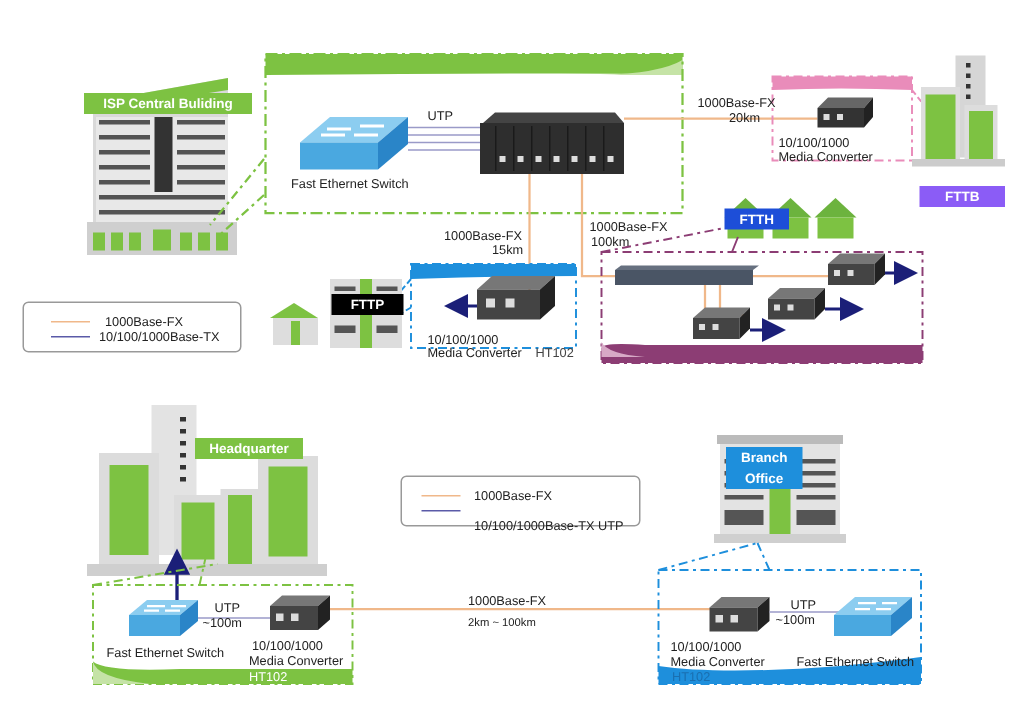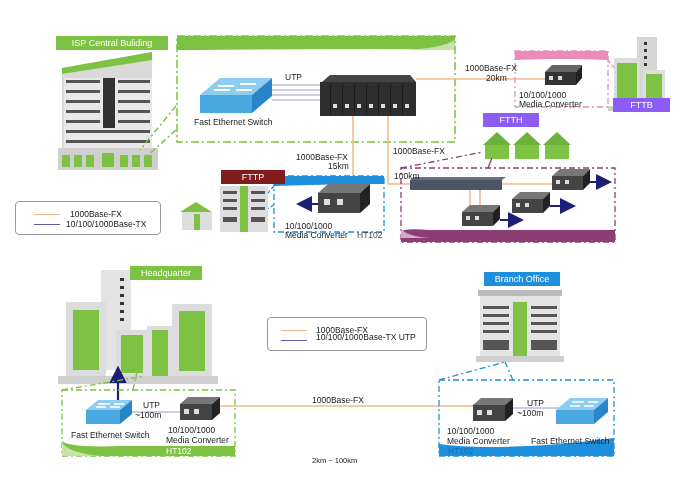--- a/index.html
+++ b/index.html
@@ -4,7 +4,7 @@
 <style>
   html,body{margin:0;padding:0;background:#fff;}
   body{width:680px;height:481px;position:relative;overflow:hidden;font-family:"Liberation Sans",sans-serif;color:#222;}
-  .tag{position:absolute;color:#fff;font-size:9px;text-align:center;line-height:14px;font-weight:normal;}
+  .tag{position:absolute;color:#fff;font-size:9px;text-align:center;line-height:14px;font-weight:bold;margin-top:26px;}
   .txt{position:absolute;font-size:8.5px;line-height:10px;color:#222;white-space:nowrap;}
   .legend{position:absolute;border:1px solid #999;border-radius:4px;background:#fff;}
   .legend .row{position:absolute;font-size:8.5px;white-space:nowrap;}

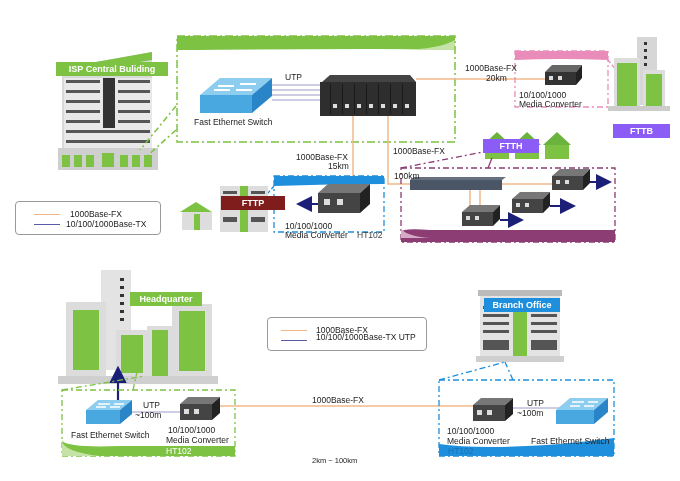--- a/index.html
+++ b/index.html
@@ -302,7 +302,7 @@
 </svg>
 
 <div class="tag" style="left:56px;top:36px;width:112px;background:#7dc242;">ISP  Central Buliding</div>
-<div class="tag" style="left:483px;top:113px;width:56px;background:#8b5cf6;text-align:center;">FTTH</div>
+<div class="tag" style="left:483px;top:113px;width:43px;background:#1d4ed8;text-align:center;">FTTH</div>
 <div class="tag" style="left:613px;top:98px;width:57px;background:#8b5cf6;">FTTB</div>
 <div class="tag" style="left:221px;top:170px;width:64px;background:#7f1d1d;">FTTP</div>
 <div class="tag" style="left:130px;top:266px;width:72px;background:#7dc242;">Headquarter</div>

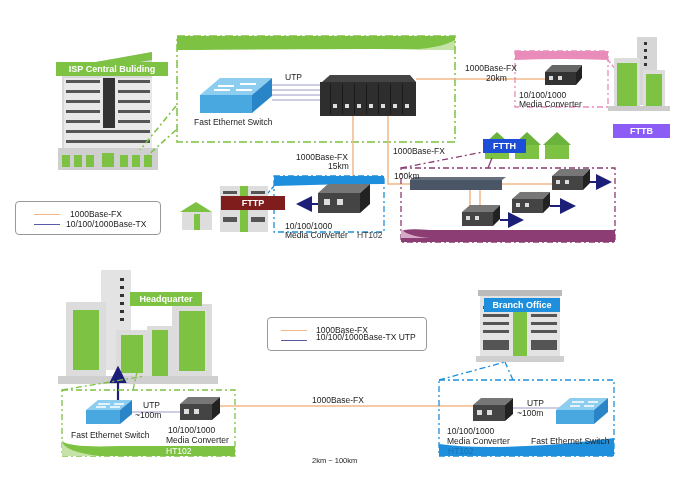--- a/index.html
+++ b/index.html
@@ -317,7 +317,7 @@
 <div class="txt" style="left:296px;top:152px;">1000Base-FX</div>
 <div class="txt" style="left:328px;top:161px;">15km</div>
 <div class="txt" style="left:393px;top:146px;">1000Base-FX</div>
-<div class="txt" style="left:394px;top:171px;">100km</div>
+<div class="txt" style="left:394px;top:156px;">100km</div>
 <div class="txt" style="left:285px;top:221px;">10/100/1000</div>
 <div class="txt" style="left:285px;top:230px;">Media  Converter</div>
 <div class="txt" style="left:357px;top:230px;color:#444;">HT102</div>

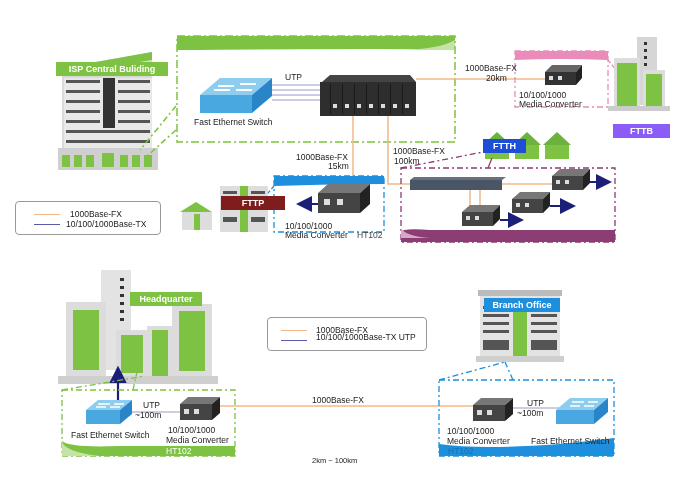--- a/index.html
+++ b/index.html
@@ -304,7 +304,7 @@
 <div class="tag" style="left:56px;top:36px;width:112px;background:#7dc242;">ISP  Central Buliding</div>
 <div class="tag" style="left:483px;top:113px;width:43px;background:#1d4ed8;text-align:center;">FTTH</div>
 <div class="tag" style="left:613px;top:98px;width:57px;background:#8b5cf6;">FTTB</div>
-<div class="tag" style="left:221px;top:170px;width:64px;background:#7f1d1d;">FTTP</div>
+<div class="tag" style="left:221px;top:170px;width:48px;background:#000000;">FTTP</div>
 <div class="tag" style="left:130px;top:266px;width:72px;background:#7dc242;">Headquarter</div>
 <div class="tag" style="left:484px;top:272px;width:76px;background:#1e8fdc;">Branch Office</div>
 

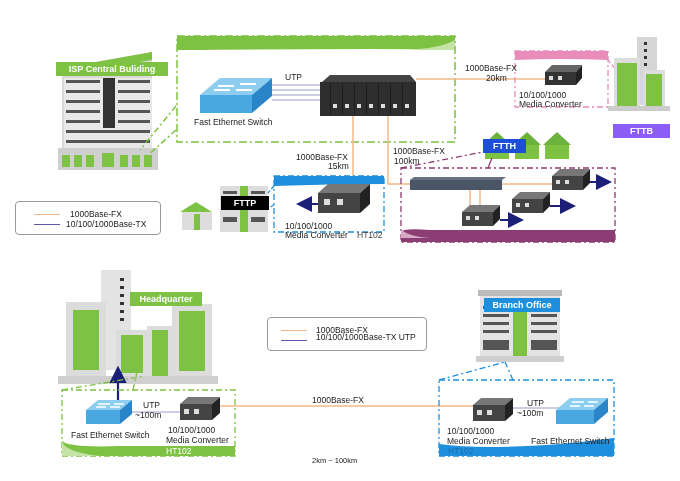--- a/index.html
+++ b/index.html
@@ -306,7 +306,7 @@
 <div class="tag" style="left:613px;top:98px;width:57px;background:#8b5cf6;">FTTB</div>
 <div class="tag" style="left:221px;top:170px;width:48px;background:#000000;">FTTP</div>
 <div class="tag" style="left:130px;top:266px;width:72px;background:#7dc242;">Headquarter</div>
-<div class="tag" style="left:484px;top:272px;width:76px;background:#1e8fdc;">Branch Office</div>
+<div class="tag" style="left:484px;top:272px;width:51px;background:#1e8fdc;">Branch Office</div>
 
 <div class="txt" style="left:194px;top:117px;">Fast Ethernet Switch</div>
 <div class="txt" style="left:285px;top:72px;">UTP</div>

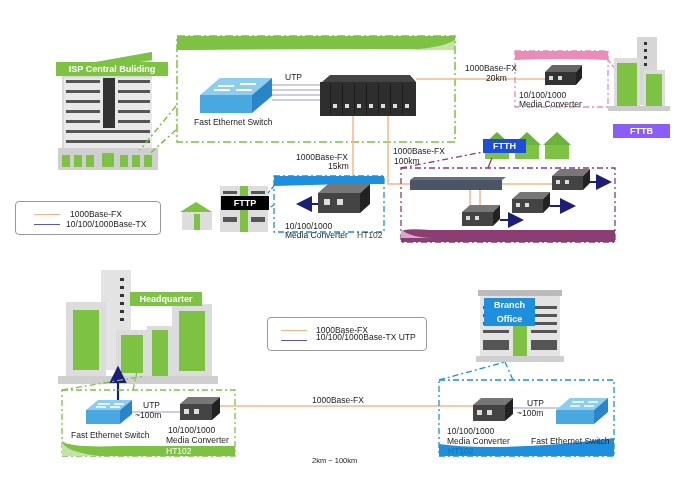--- a/index.html
+++ b/index.html
@@ -333,7 +333,7 @@
   <div class="ln" style="left:13px;top:12px;width:26px;background:#f0b88a;"></div>
   <div class="row" style="left:48px;top:7px;">1000Base-FX</div>
   <div class="ln" style="left:13px;top:22px;width:26px;background:#5a5aa8;"></div>
-  <div class="row" style="left:48px;top:14px;text-align:center;">10/100/1000Base-TX UTP</div>
+  <div class="row" style="left:48px;top:27px;text-align:center;">10/100/1000Base-TX UTP</div>
 </div>
 
 <div class="txt" style="left:312px;top:395px;">1000Base-FX</div>

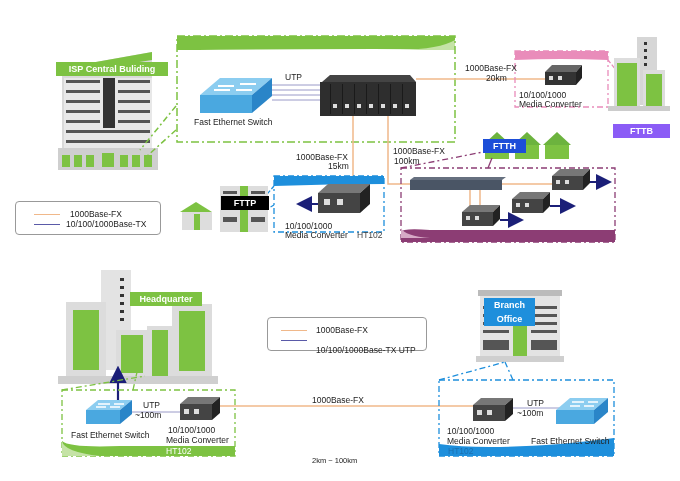--- a/index.html
+++ b/index.html
@@ -337,7 +337,7 @@
 </div>
 
 <div class="txt" style="left:312px;top:395px;">1000Base-FX</div>
-<div class="txt" style="left:312px;top:410px;font-size:7.5px;margin-top:46px;">2km ~ 100km</div>
+<div class="txt" style="left:312px;top:410px;font-size:7.5px;">2km ~ 100km</div>
 
 <div class="txt" style="left:143px;top:400px;">UTP</div>
 <div class="txt" style="left:135px;top:410px;">~100m</div>

